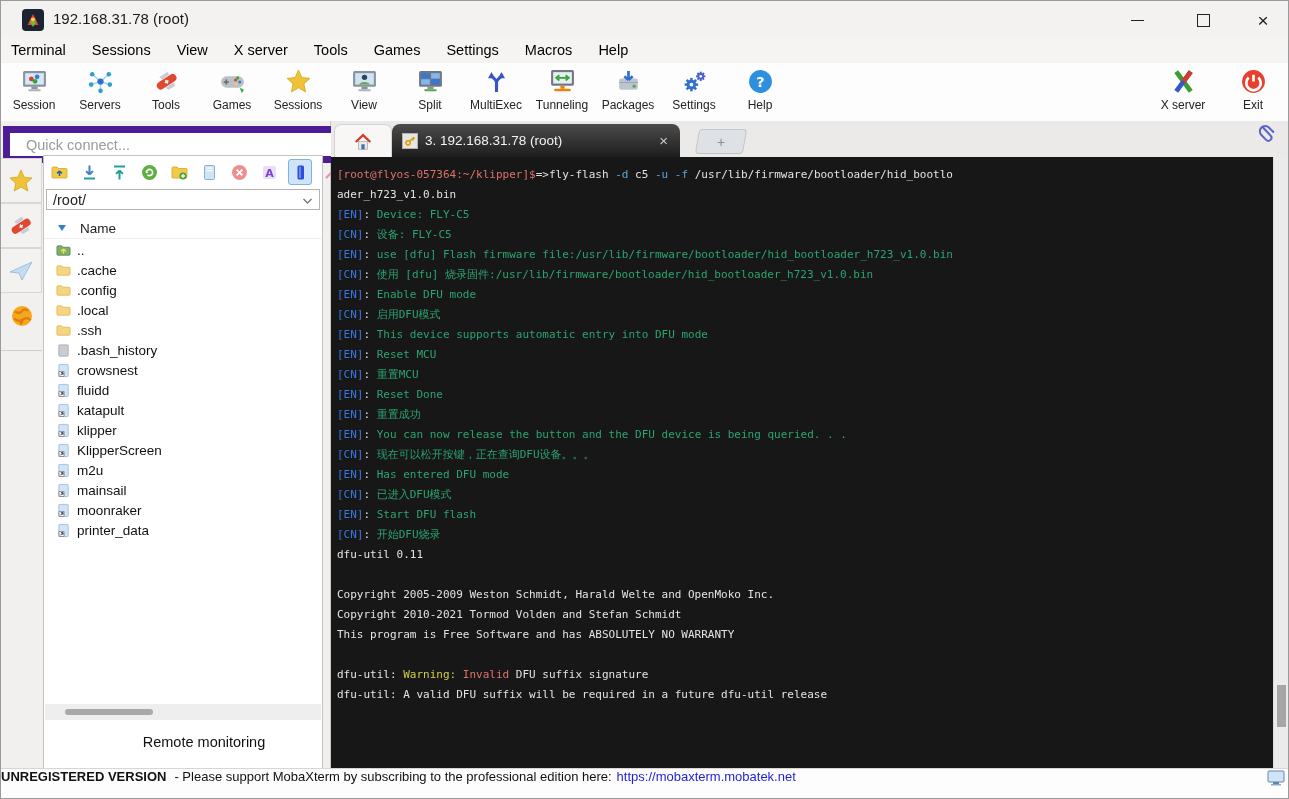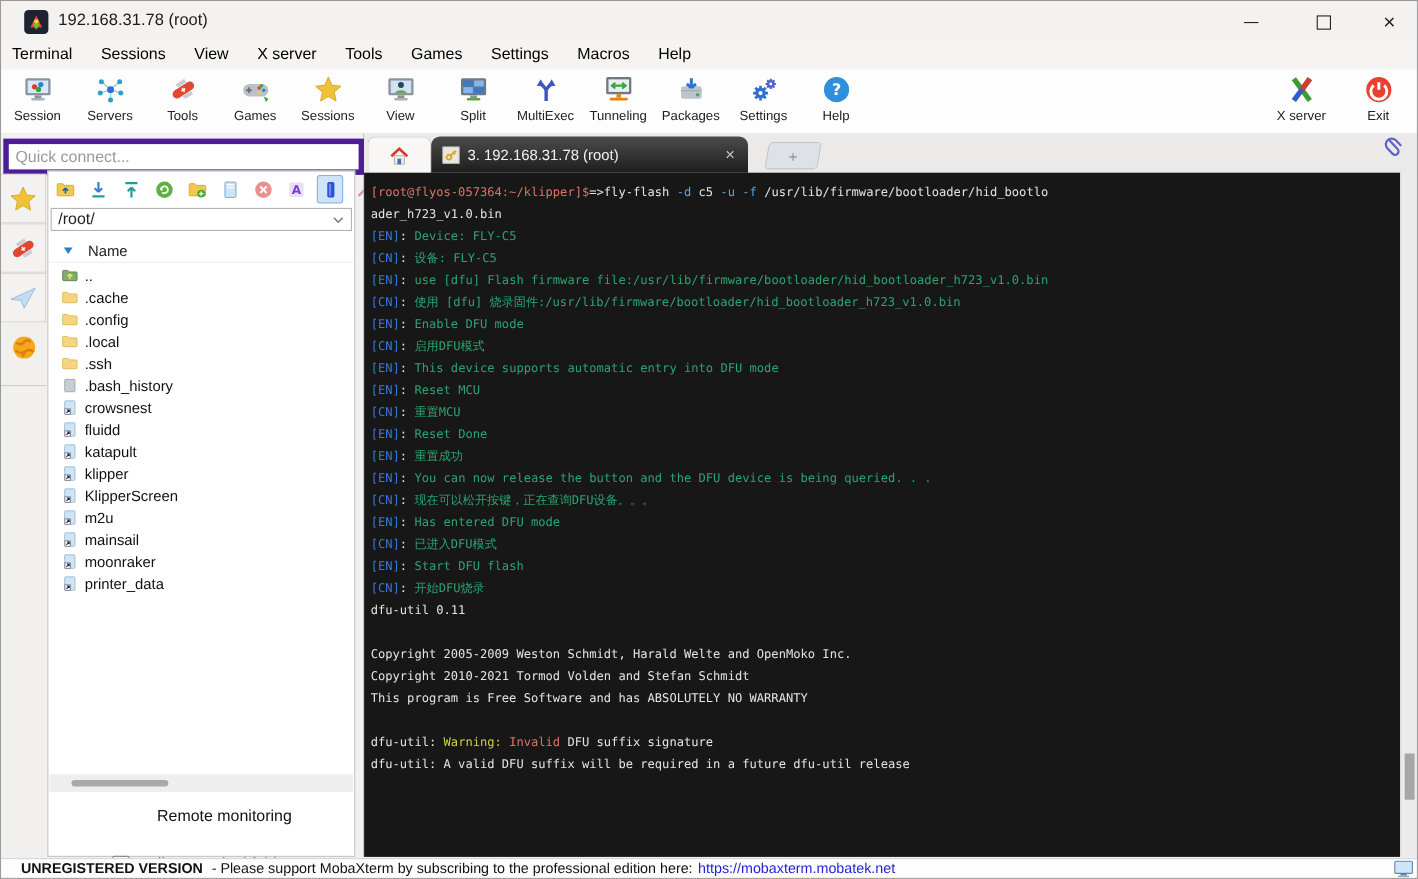--- a/index.html
+++ b/index.html
@@ -26,7 +26,7 @@
   .tb-right .tb-item{width:70px;}
   
   .sidebar{position:absolute;top:120px;left:0;width:330px;bottom:19px;background:#f1f0ee;border-right:1px solid #cac8c6;box-sizing:border-box;}
-  .quick{position:absolute;top:5px;left:2px;width:306px;height:19px;border:5px solid #4c1d95;background:#fff;font-size:14.5px;color:#555;padding:2px 6px;font-family:"Liberation Sans",sans-serif;}
+  .quick{position:absolute;top:5px;left:2px;width:306px;height:19px;border:7px solid #4c1d95;background:#fff;font-size:14.5px;color:#555;padding:2px 16px;font-family:"Liberation Sans",sans-serif;}
   .quick::placeholder{color:#9a9a9a;}
   .strip{position:absolute;top:37px;left:0;width:42px;bottom:0;}
   .strip-btn{width:41px;height:45px;border:1px solid #d9d7d5;border-left:none;display:flex;align-items:center;justify-content:center;background:#f3f2f1;box-sizing:border-box;}

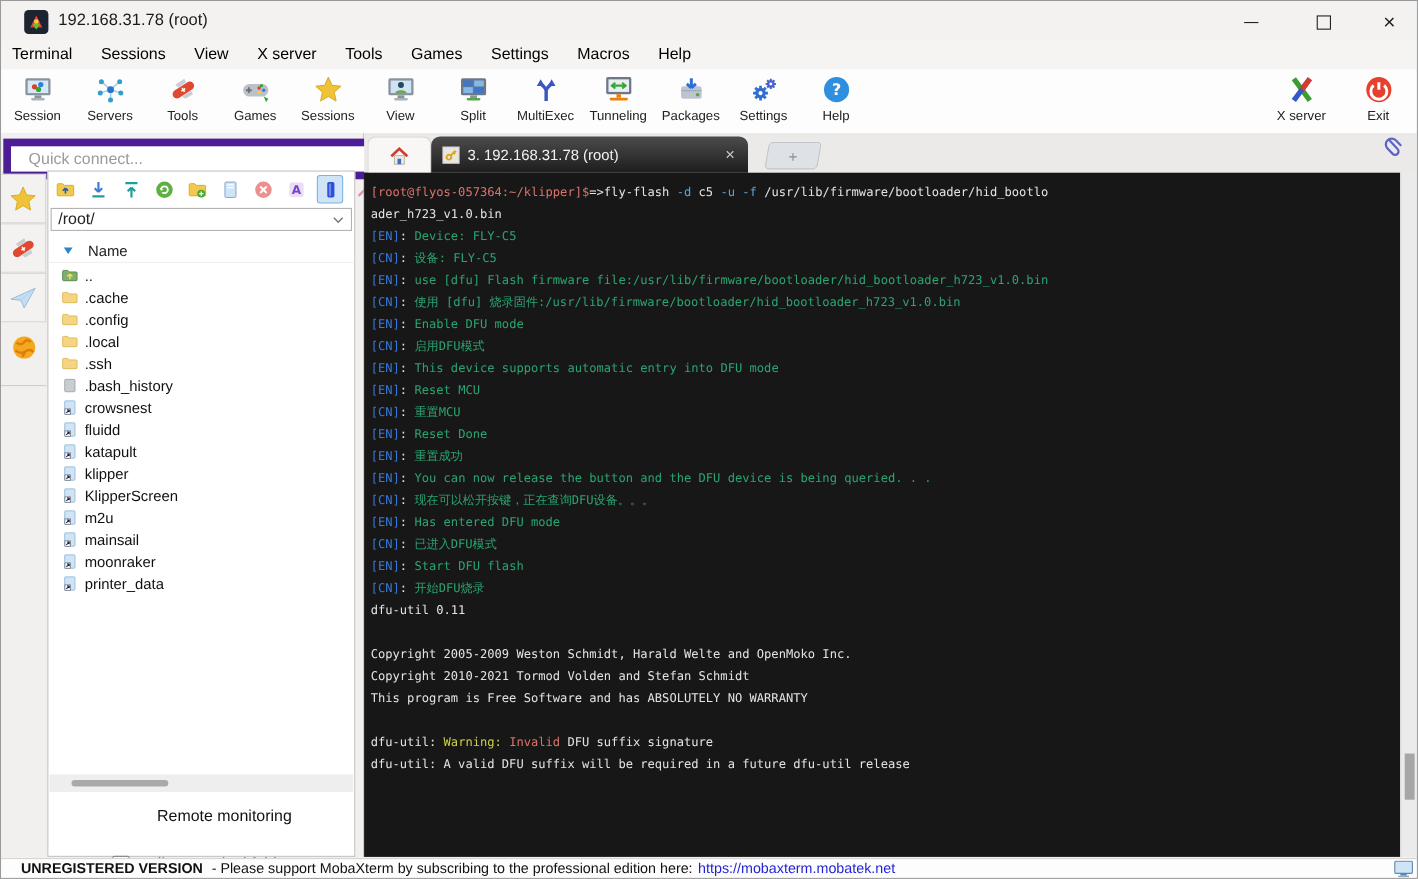--- a/index.html
+++ b/index.html
@@ -72,7 +72,7 @@
   .vscroll{position:absolute;top:156px;right:0;width:15px;bottom:19px;background:#ebebeb;border-left:1px solid #dcdcdc;box-sizing:border-box;}
   .vthumb{position:absolute;left:3px;top:528px;width:9px;height:42px;background:#a6a6a6;}
   
-  .statusbar{position:absolute;bottom:0;left:0;right:0;height:18px;background:#fdfdfd;border-top:1px solid #d8d6d4;display:flex;align-items:center;font-size:13px;color:#111;padding-left:18px;box-sizing:border-box;}
+  .statusbar{position:absolute;bottom:0;left:0;right:0;height:30px;background:#fdfdfd;border-top:1px solid #d8d6d4;display:flex;font-size:13px;color:#111;padding-left:0;box-sizing:border-box;}
   .sb-bold{font-weight:bold;}
   .sb-link{color:#1f1fd6;margin-left:5px;text-decoration:none;}
   .sb-monitor{position:absolute;right:3px;top:1px;width:18px;height:16px;}

